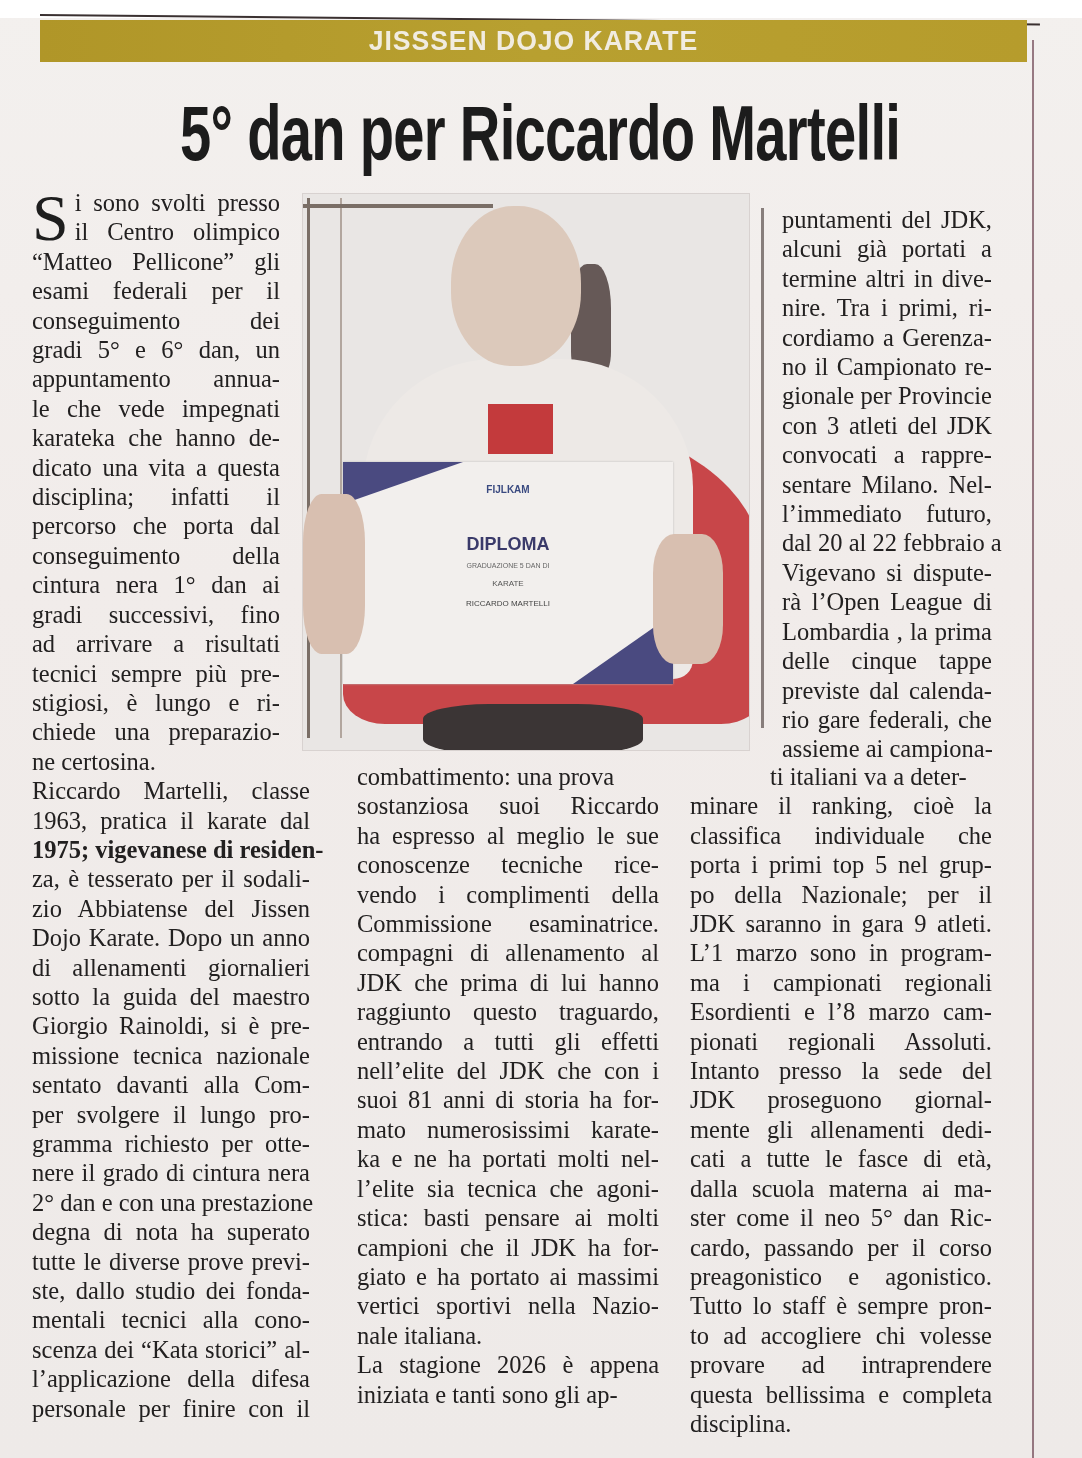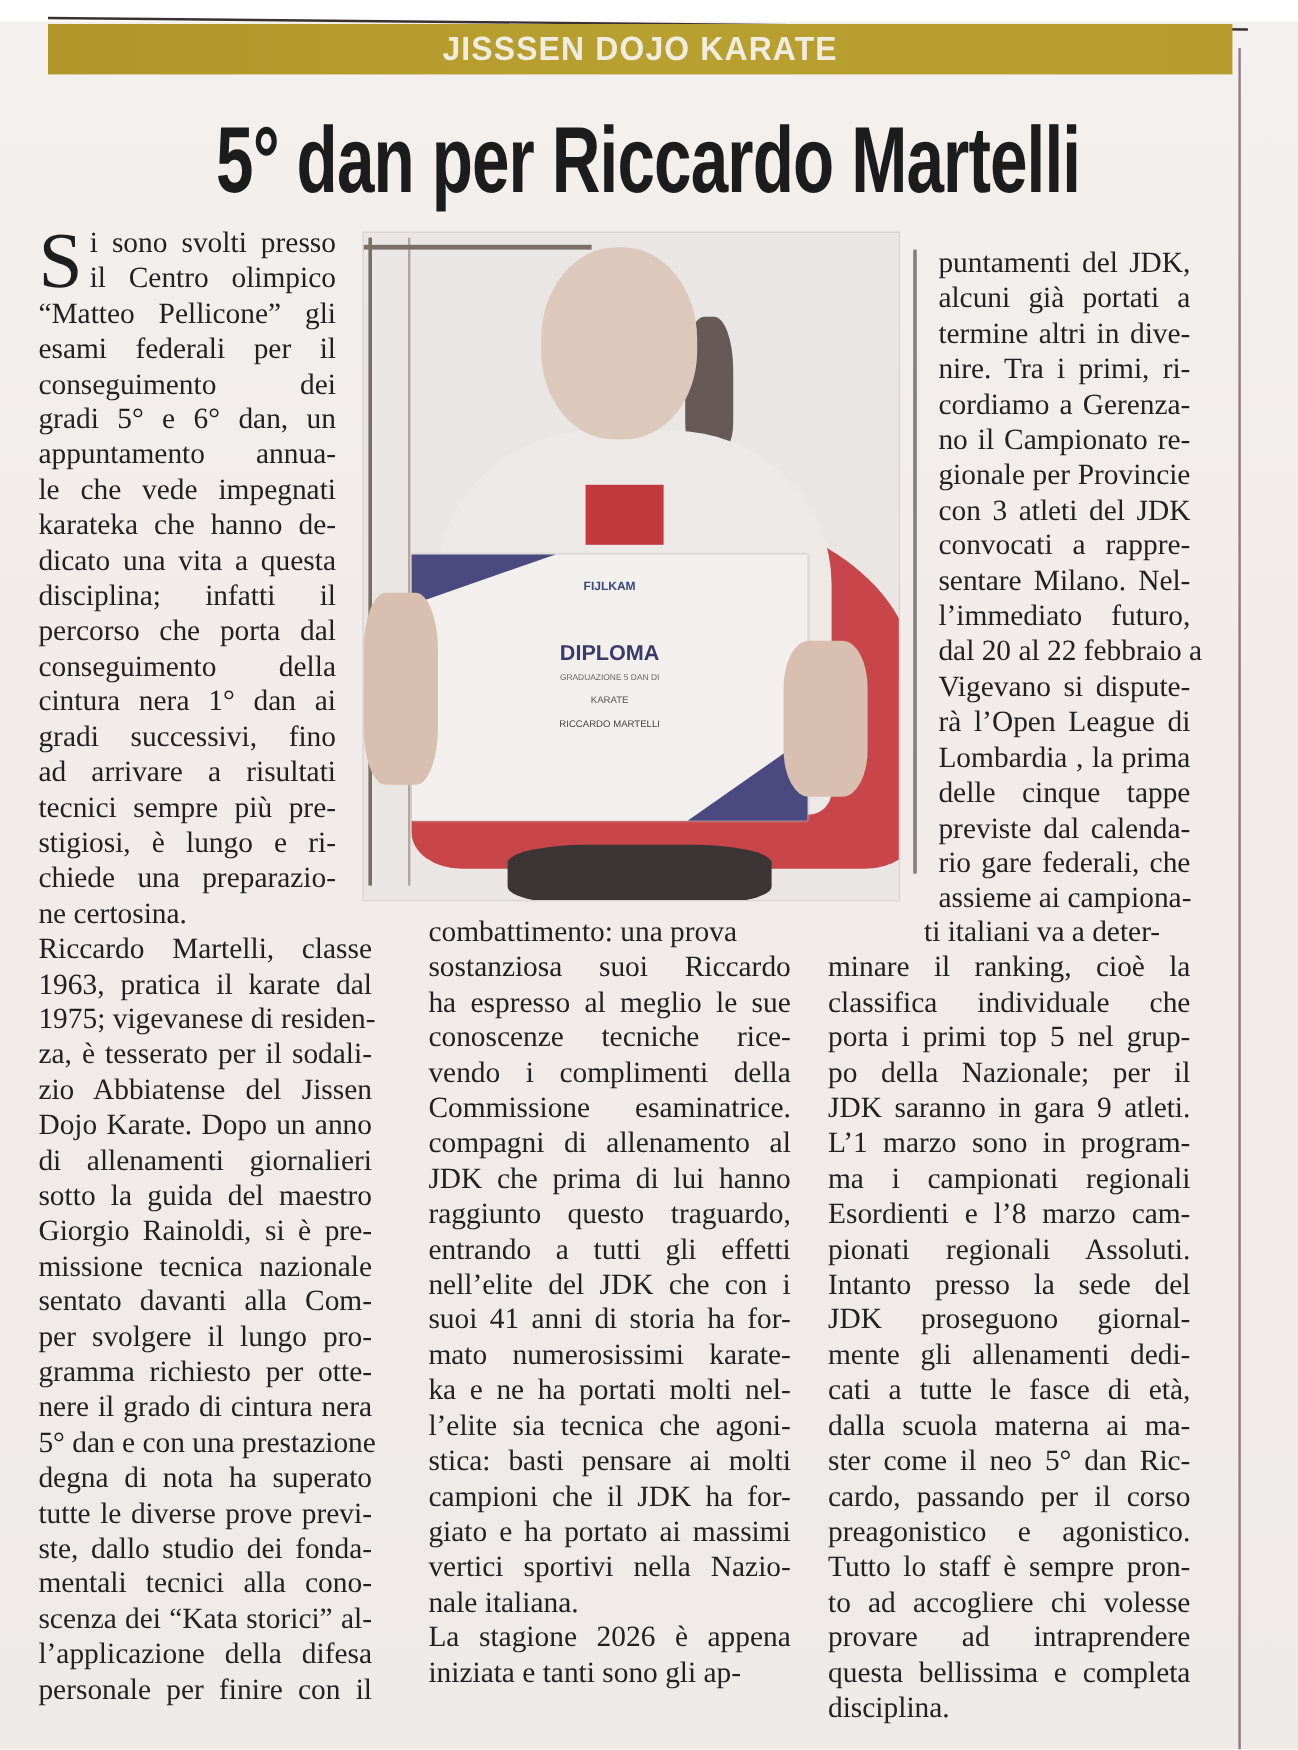--- a/index.html
+++ b/index.html
@@ -152,7 +152,7 @@
       <span class="ln last">ne certosina.</span>
       <span class="ln" style="width: 278px;">Riccardo Martelli, classe</span>
       <span class="ln" style="width: 278px;">1963, pratica il karate dal</span>
-      <span class="ln" style="width: 278px;">1975; vigevanese di residen-</span>
+      <span class="ln" style="width: 278px; font-weight: bold;">1975; vigevanese di residen-</span>
       <span class="ln" style="width: 278px;">za, è tesserato per il sodali-</span>
       <span class="ln" style="width: 278px;">zio Abbiatense del Jissen</span>
       <span class="ln" style="width: 278px;">Dojo Karate. Dopo un anno</span>

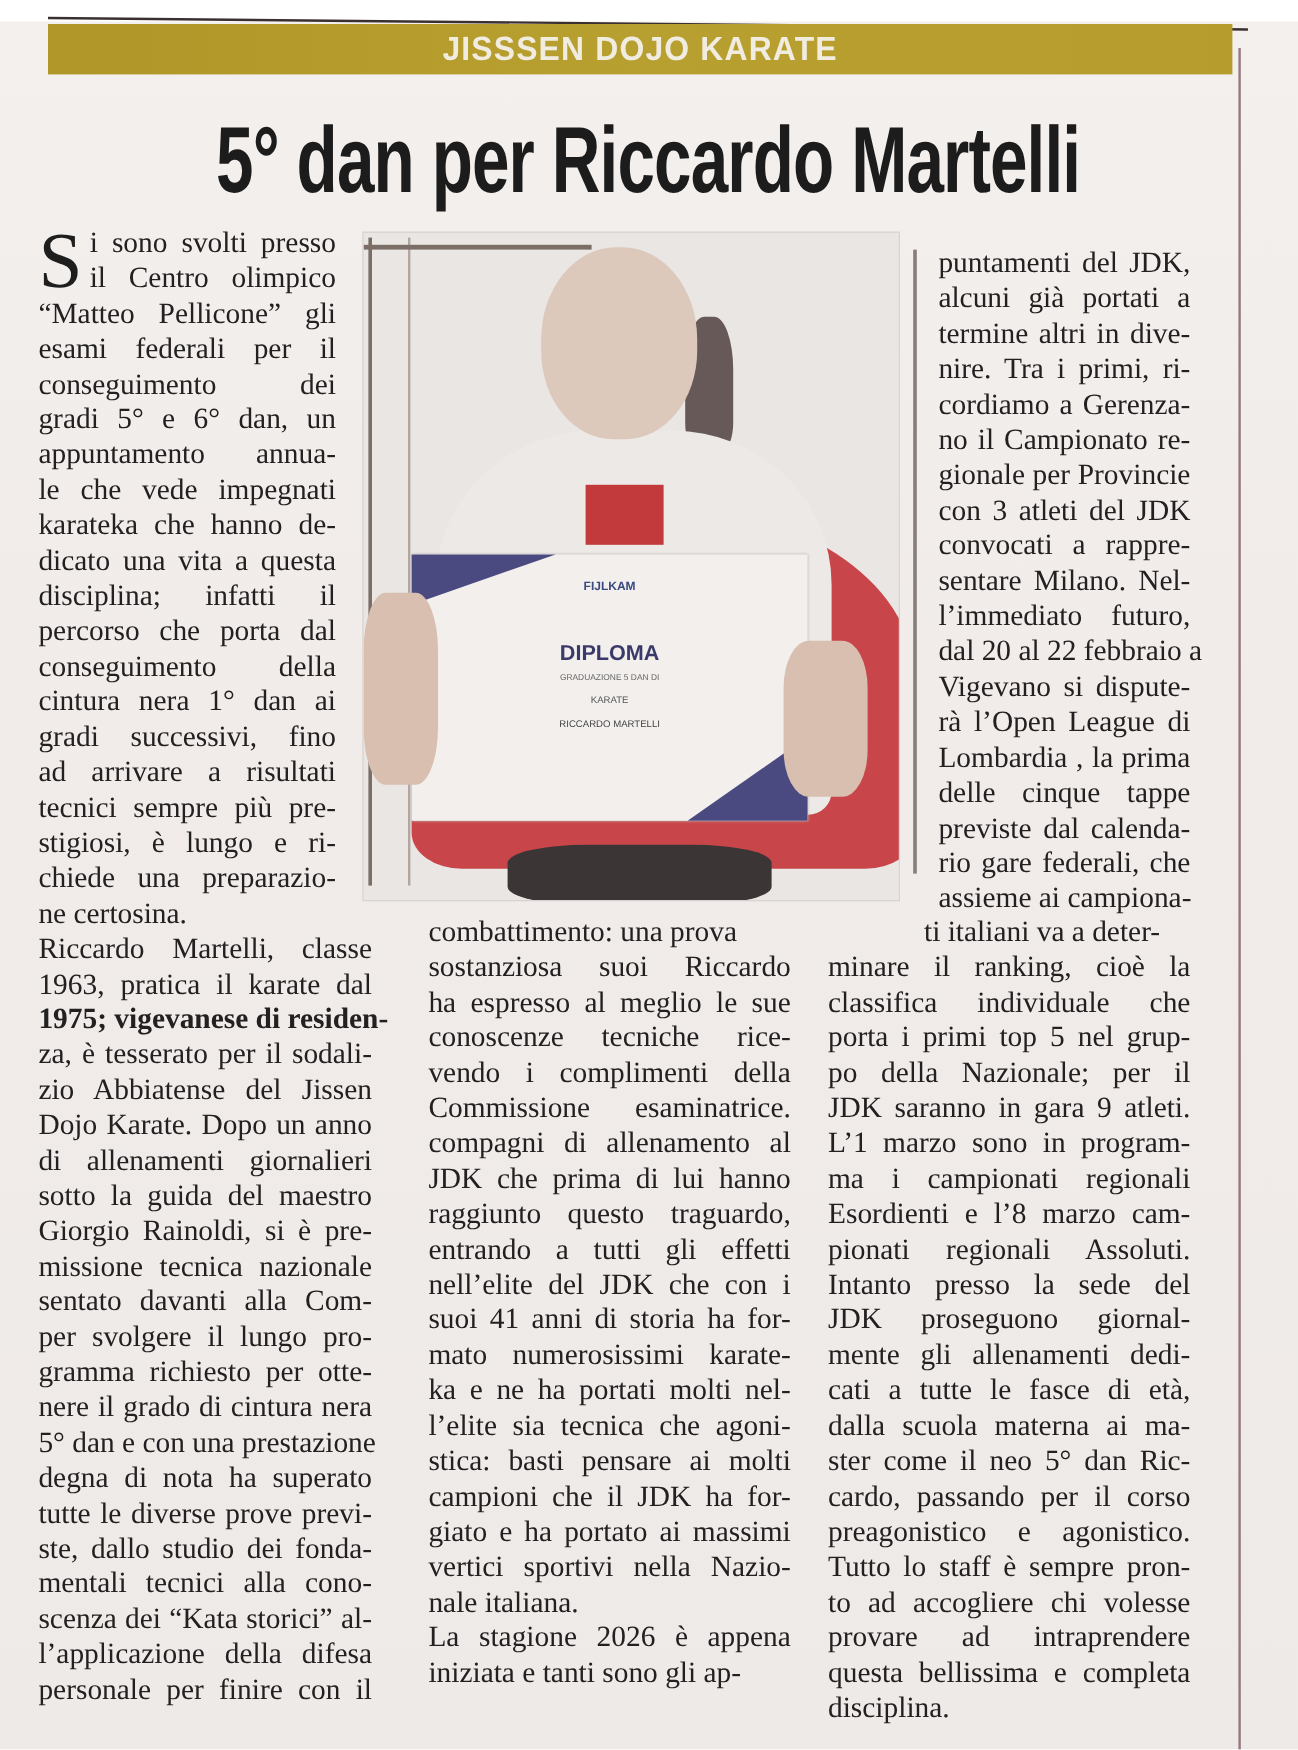--- a/index.html
+++ b/index.html
@@ -231,7 +231,7 @@
       <span class="ln">raggiunto questo traguardo,</span>
       <span class="ln">entrando a tutti gli effetti</span>
       <span class="ln">nell’elite del JDK che con i</span>
-      <span class="ln">suoi 41 anni di storia ha for-</span>
+      <span class="ln">suoi 81 anni di storia ha for-</span>
       <span class="ln">mato numerosissimi karate-</span>
       <span class="ln">ka e ne ha portati molti nel-</span>
       <span class="ln">l’elite sia tecnica che agoni-</span>

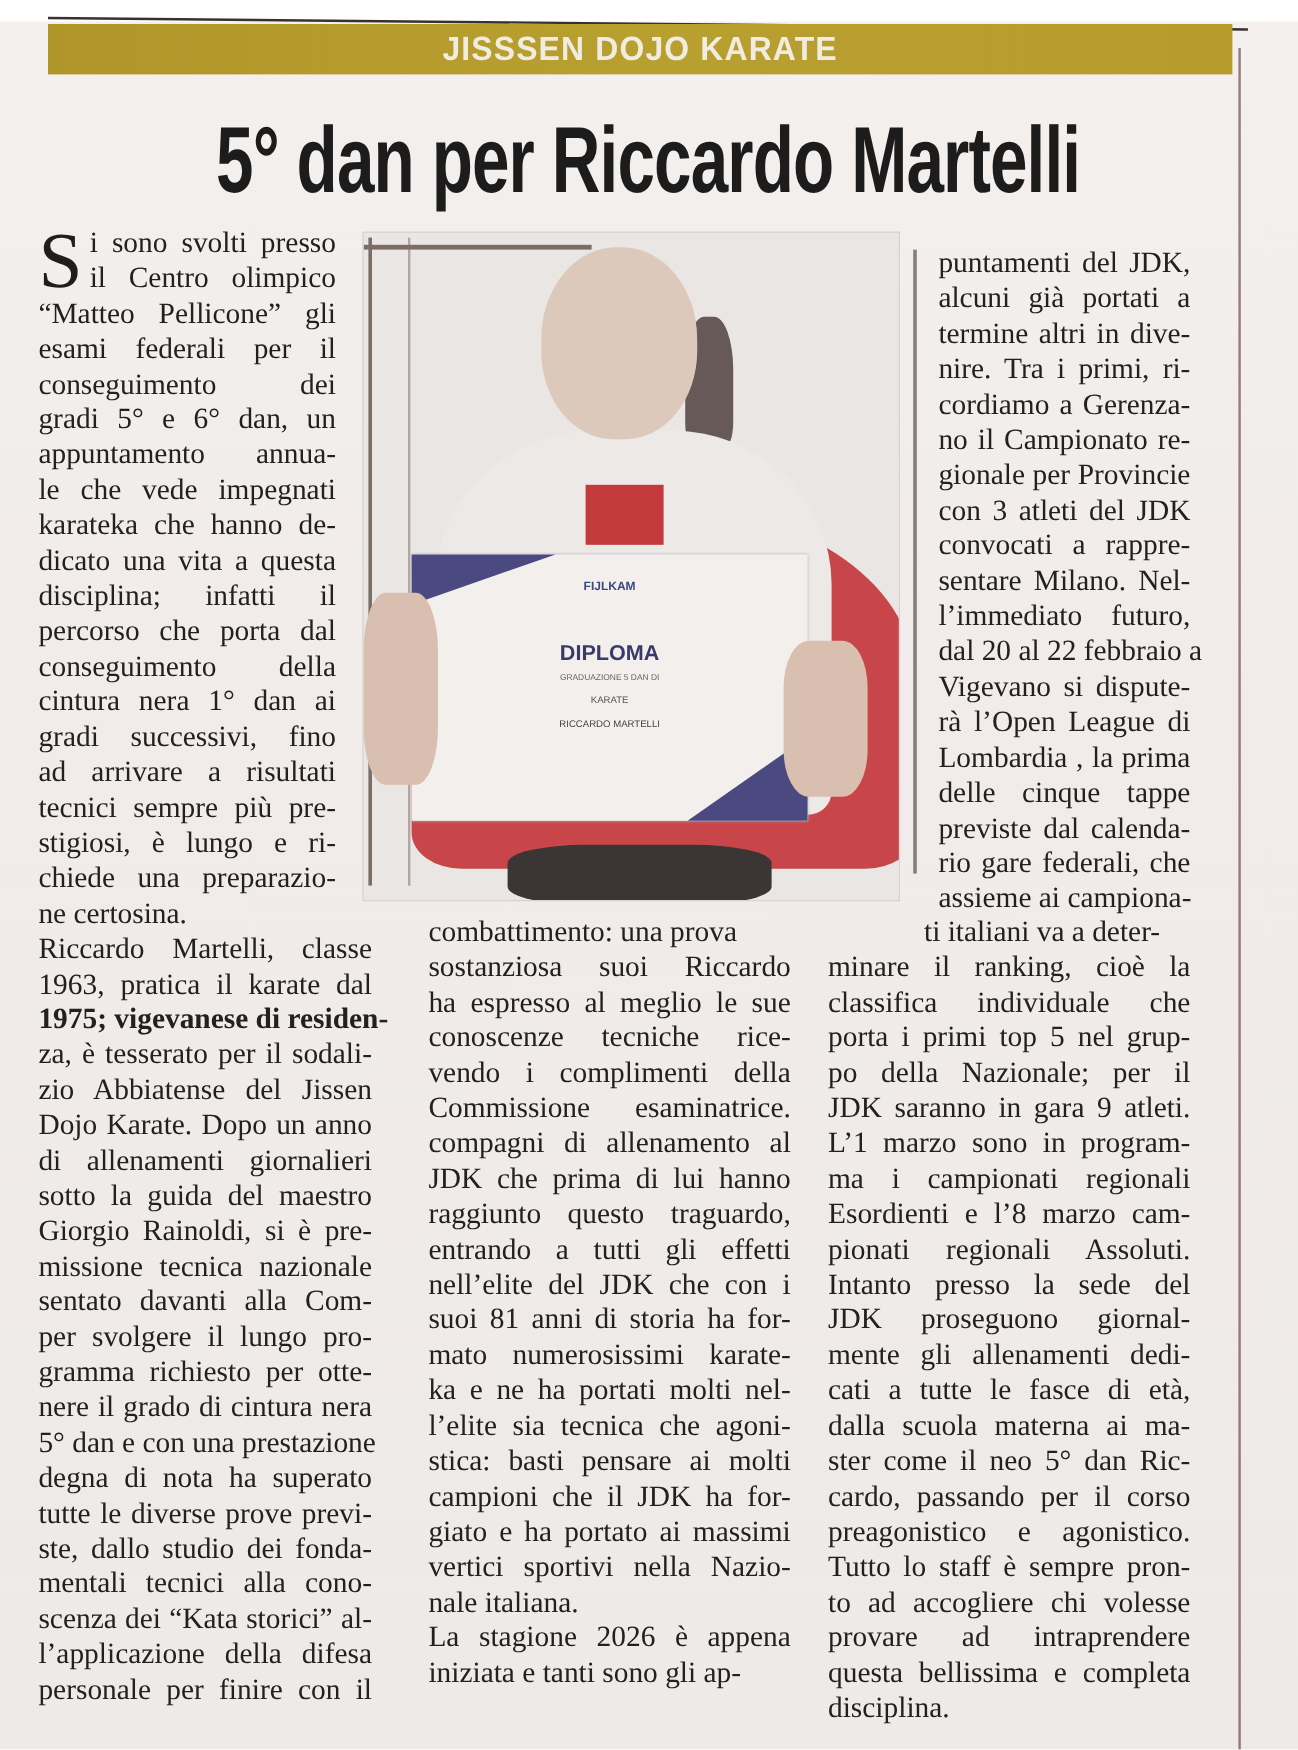--- a/index.html
+++ b/index.html
@@ -164,7 +164,7 @@
       <span class="ln" style="width: 278px;">per svolgere il lungo pro-</span>
       <span class="ln" style="width: 278px;">gramma richiesto per otte-</span>
       <span class="ln" style="width: 278px;">nere il grado di cintura nera</span>
-      <span class="ln" style="width: 278px;">5° dan e con una prestazione</span>
+      <span class="ln" style="width: 278px;">2° dan e con una prestazione</span>
       <span class="ln" style="width: 278px;">degna di nota ha superato</span>
       <span class="ln" style="width: 278px;">tutte le diverse prove previ-</span>
       <span class="ln" style="width: 278px;">ste, dallo studio dei fonda-</span>

